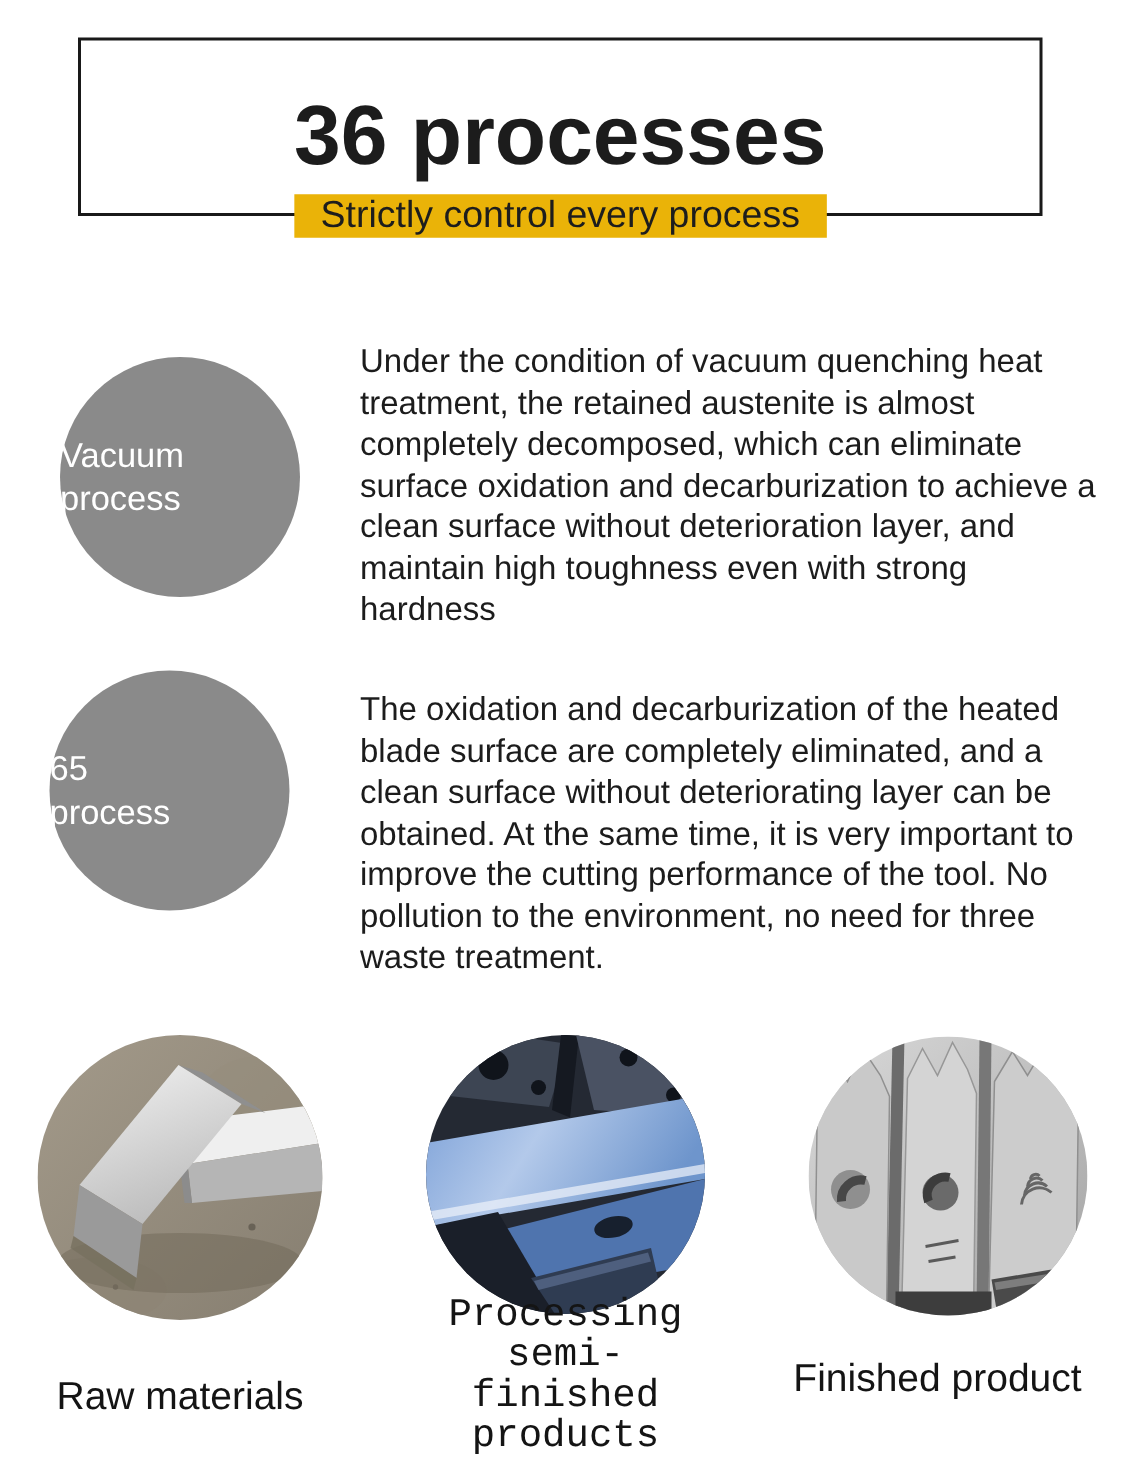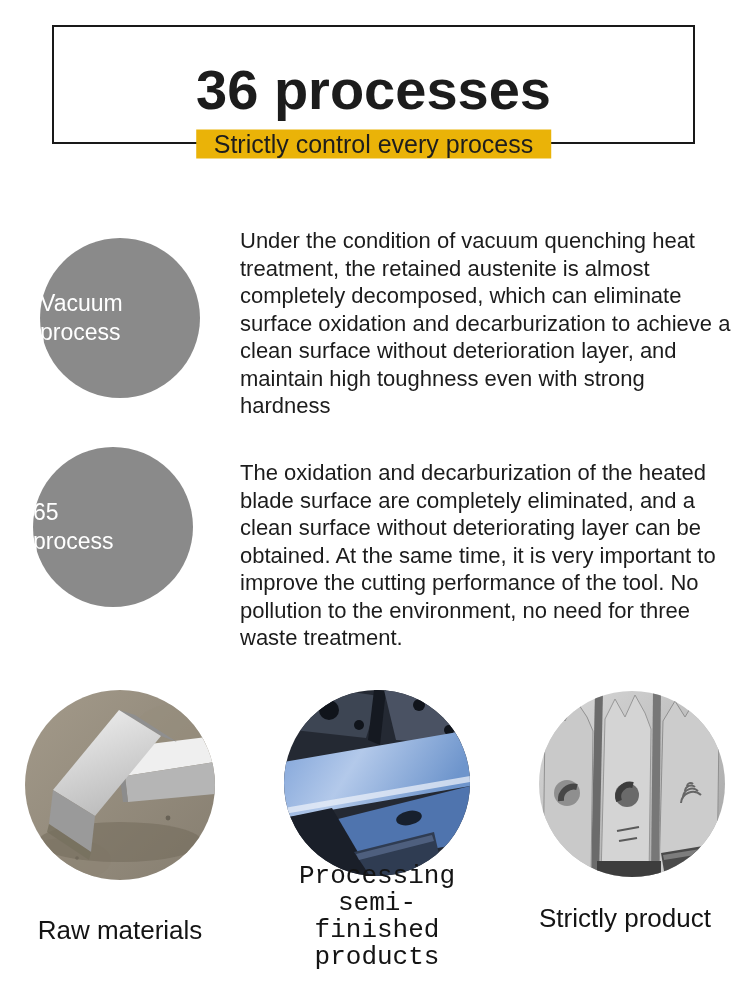--- a/index.html
+++ b/index.html
@@ -174,7 +174,7 @@
 
   <div class="caption" id="cap1">Raw materials</div>
   <div class="caption" id="cap2">Processing semi-finished products</div>
-  <div class="caption" id="cap3">Strictly product</div>
+  <div class="caption" id="cap3">Finished product</div>
 
 </div>
 

